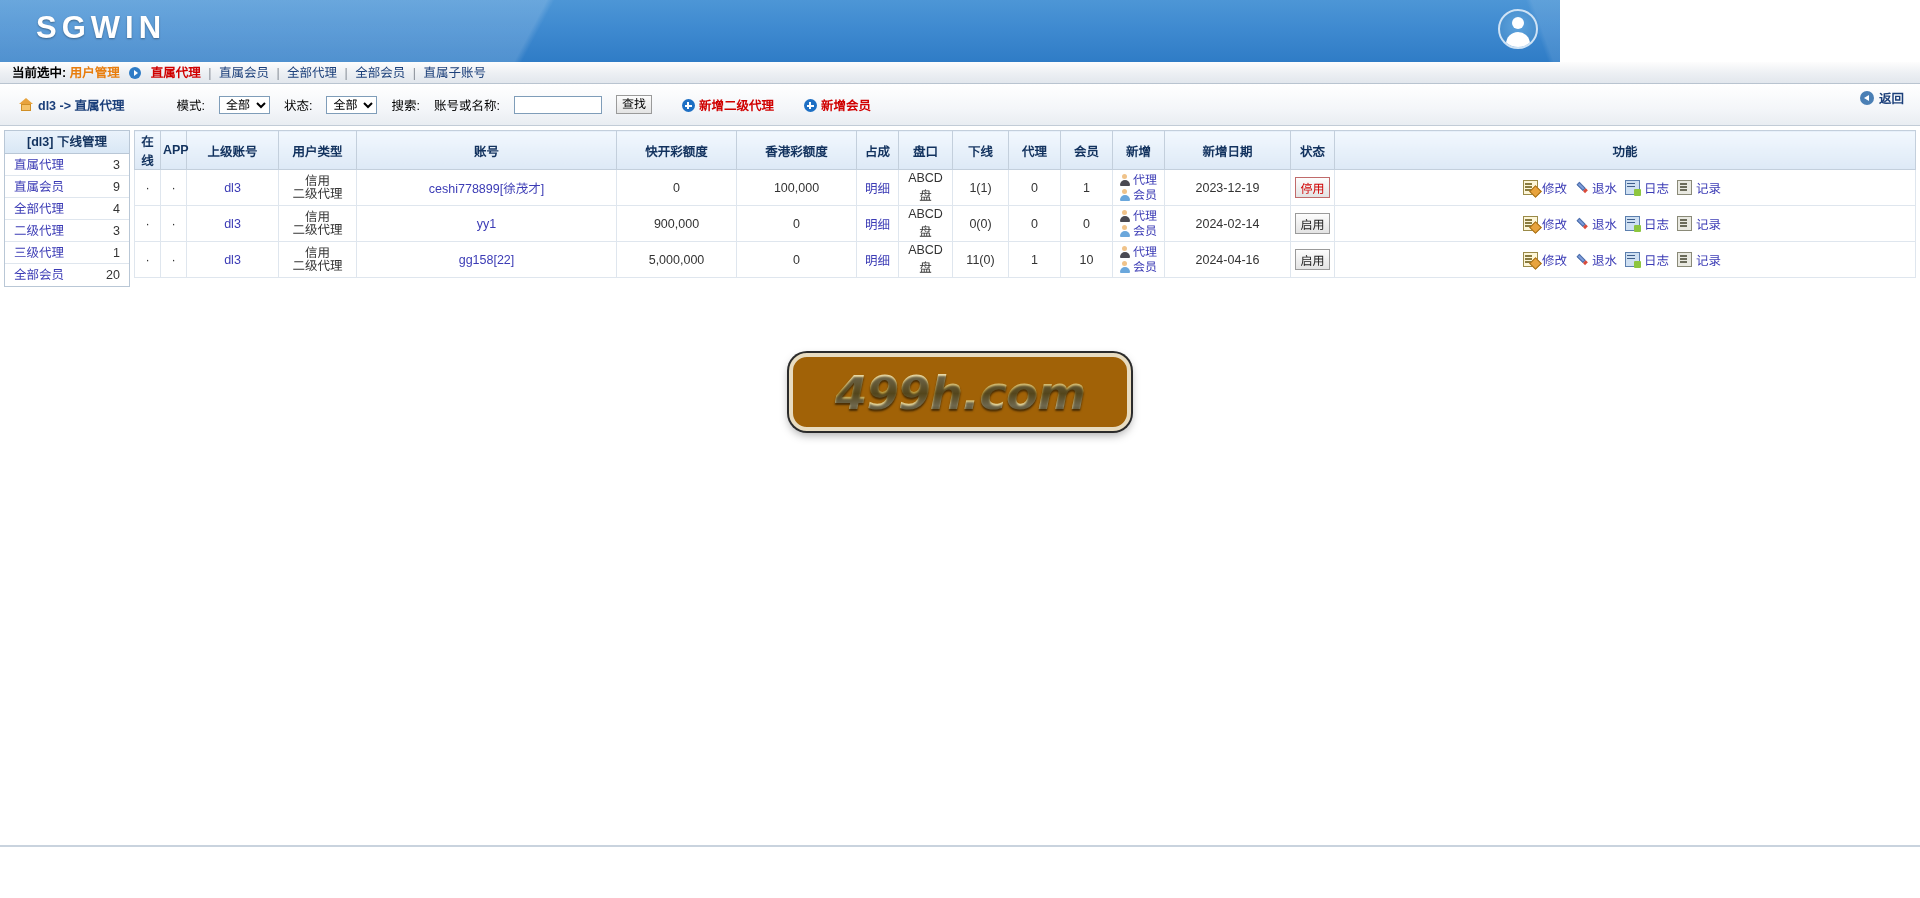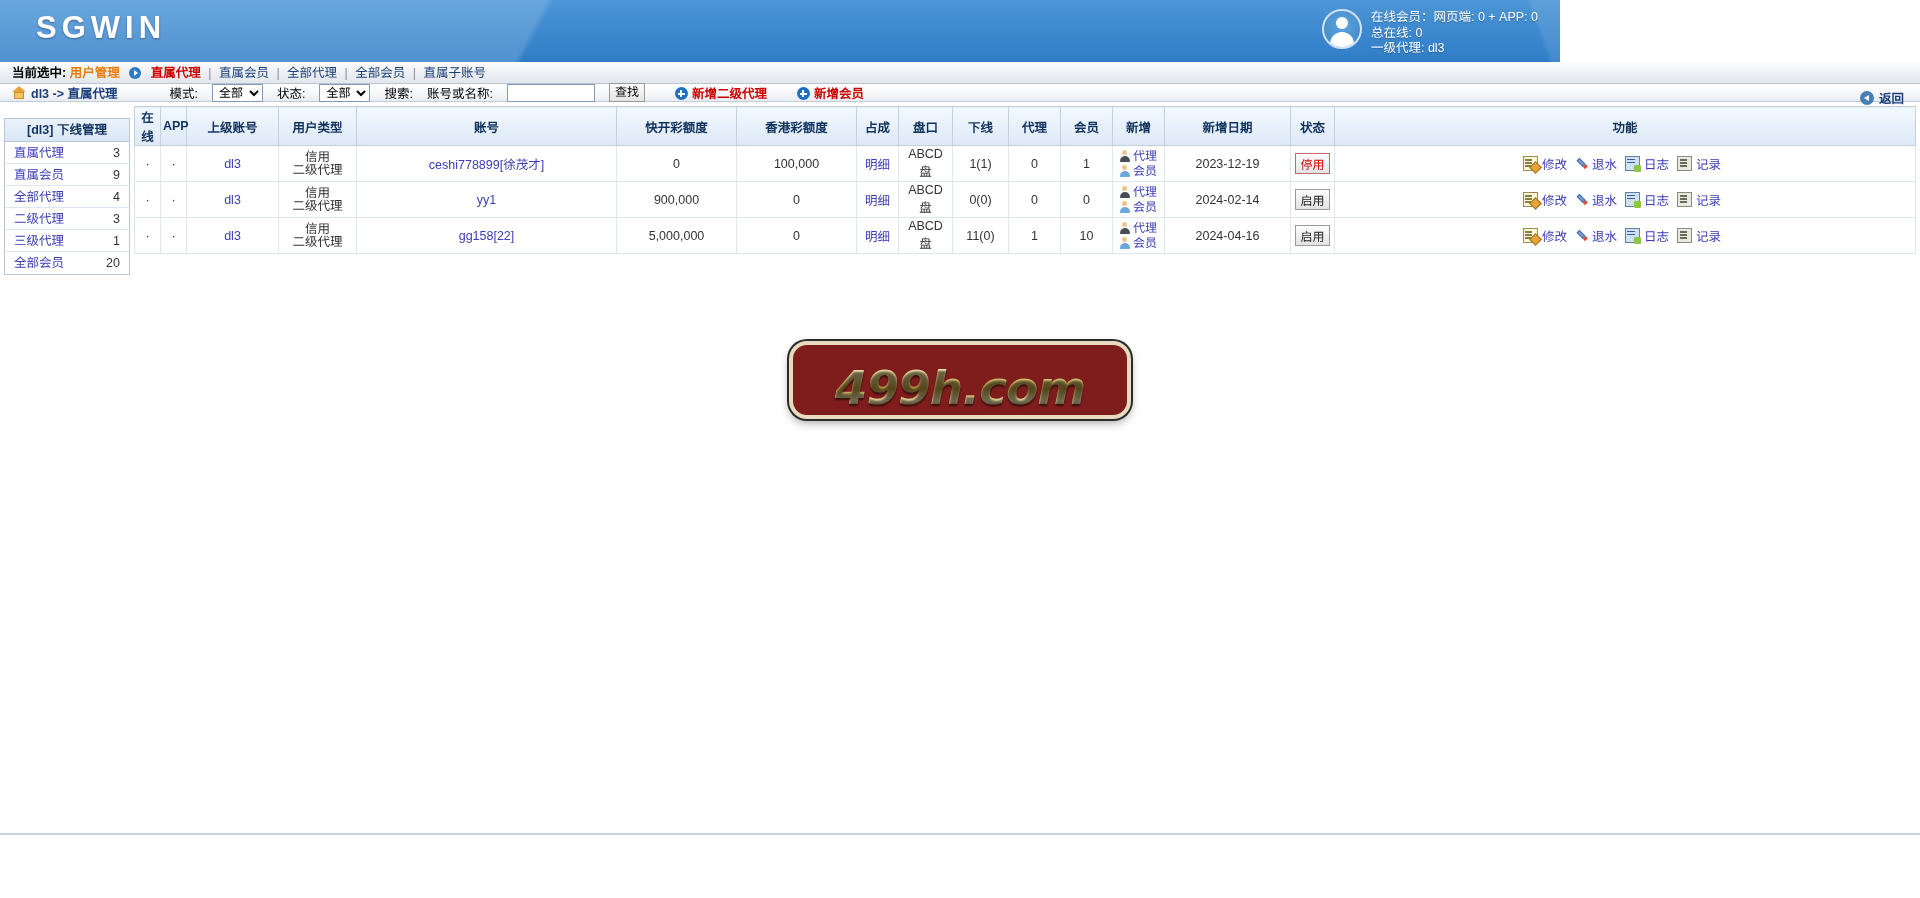--- a/index.html
+++ b/index.html
@@ -266,11 +266,6 @@
 
   <div class="user-box">
     <div class="avatar"></div>
-    <div class="user-lines">
-      <div>在线会员：网页端: 0 + APP: 0</div>
-      <div>总在线: 0</div>
-      <div>一级代理: dl3</div>
-    </div>
   </div>
 </div>
 

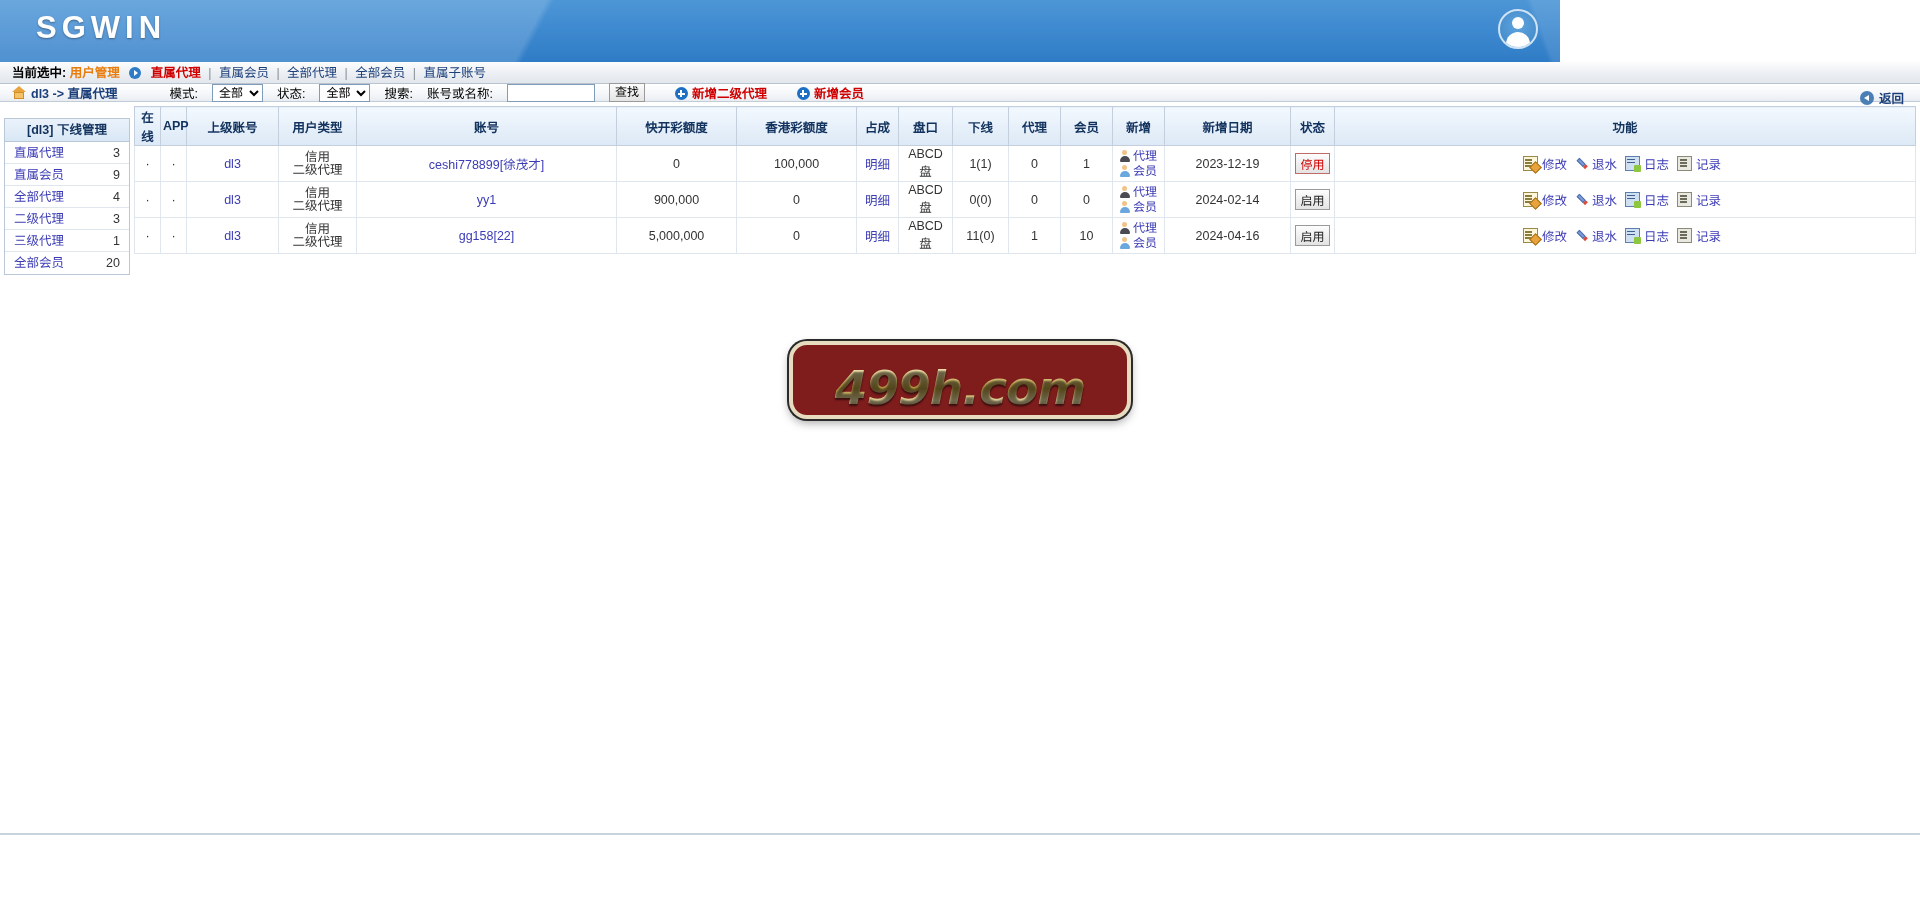--- a/index.html
+++ b/index.html
@@ -90,10 +90,10 @@
 
   
   .toolbar{
-    position:relative;height:18px;width:1920px;box-sizing:border-box;
+    position:relative;height:42px;width:1920px;box-sizing:border-box;
     background:linear-gradient(180deg,#ffffff 0%,#f4f6f9 60%,#e9edf2 100%);
     border-bottom:1px solid #c2ccd7;
-    display:flex;align-items:center;padding-left:12px;font-size:12.5px;
+    display:flex;align-items:center;padding-left:19px;font-size:12.5px;
   }
   .home-icon{
     width:14px;height:13px;position:relative;margin-right:5px;flex:0 0 auto;

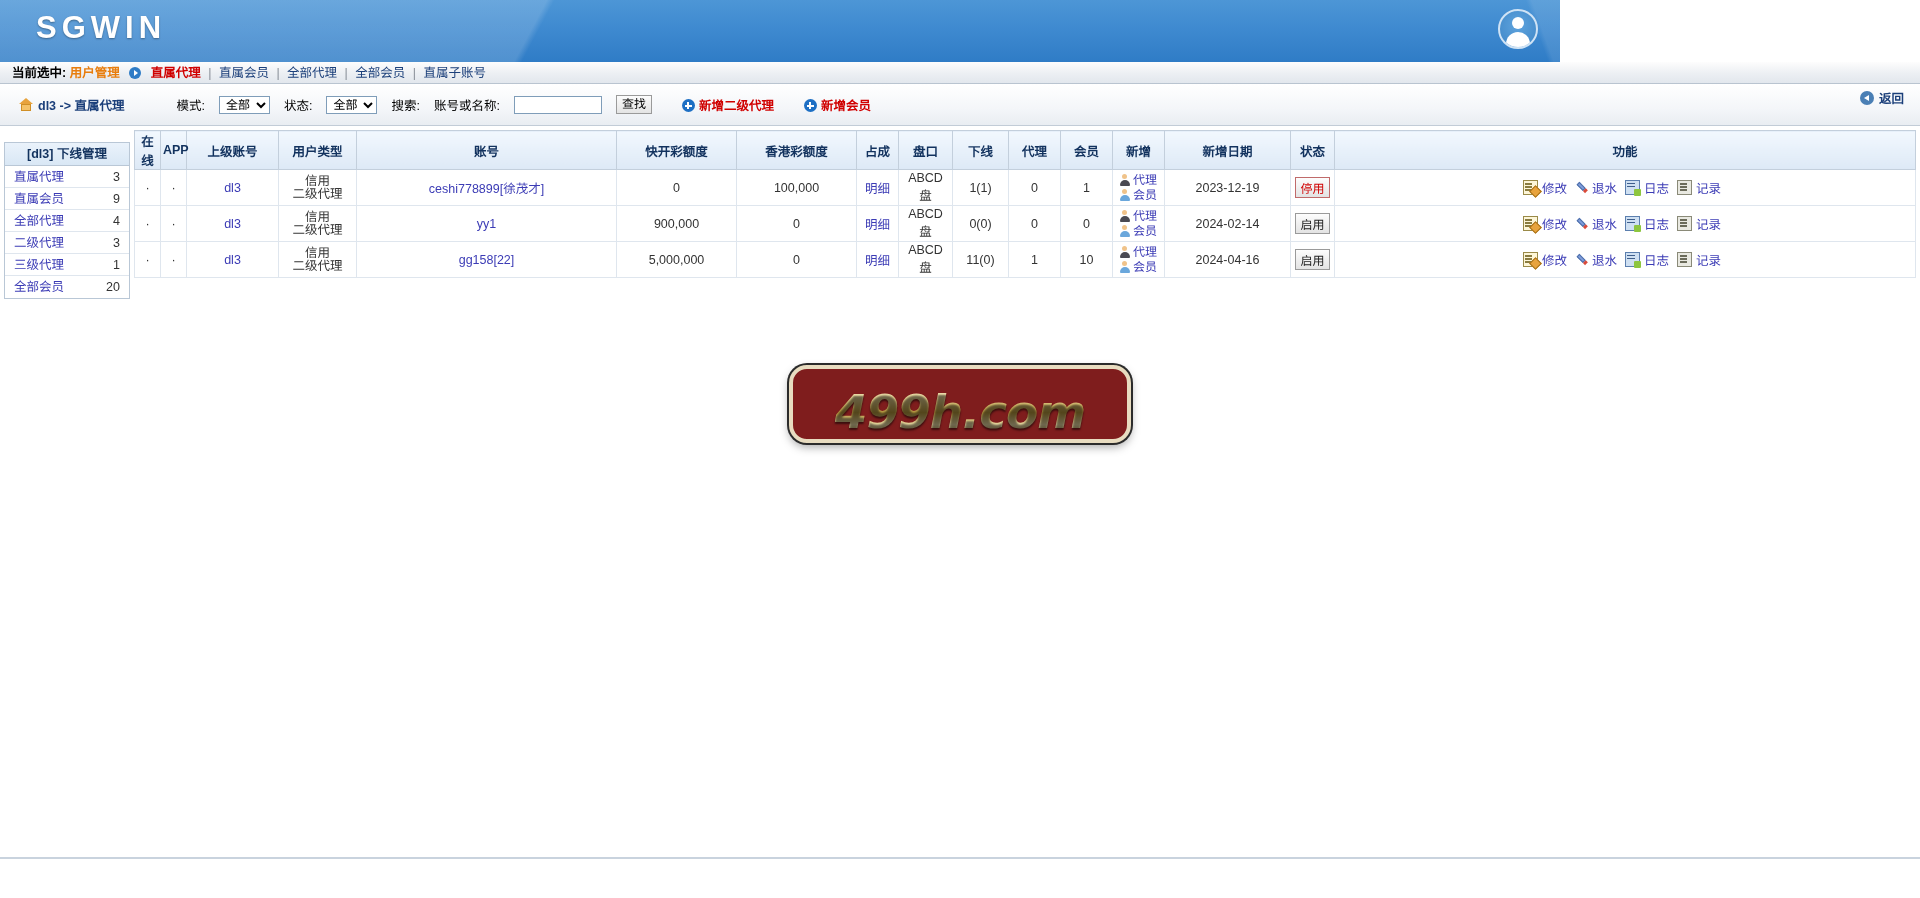--- a/index.html
+++ b/index.html
@@ -147,7 +147,7 @@
 
   
   .sidebar{
-    width:126px;flex:0 0 126px;margin:16px 0 0 4px;
+    width:126px;flex:0 0 126px;margin:4px 0 0 4px;
     border:1px solid #b9c7d6;background:#fff;box-sizing:border-box;
   }
   .sb-head{

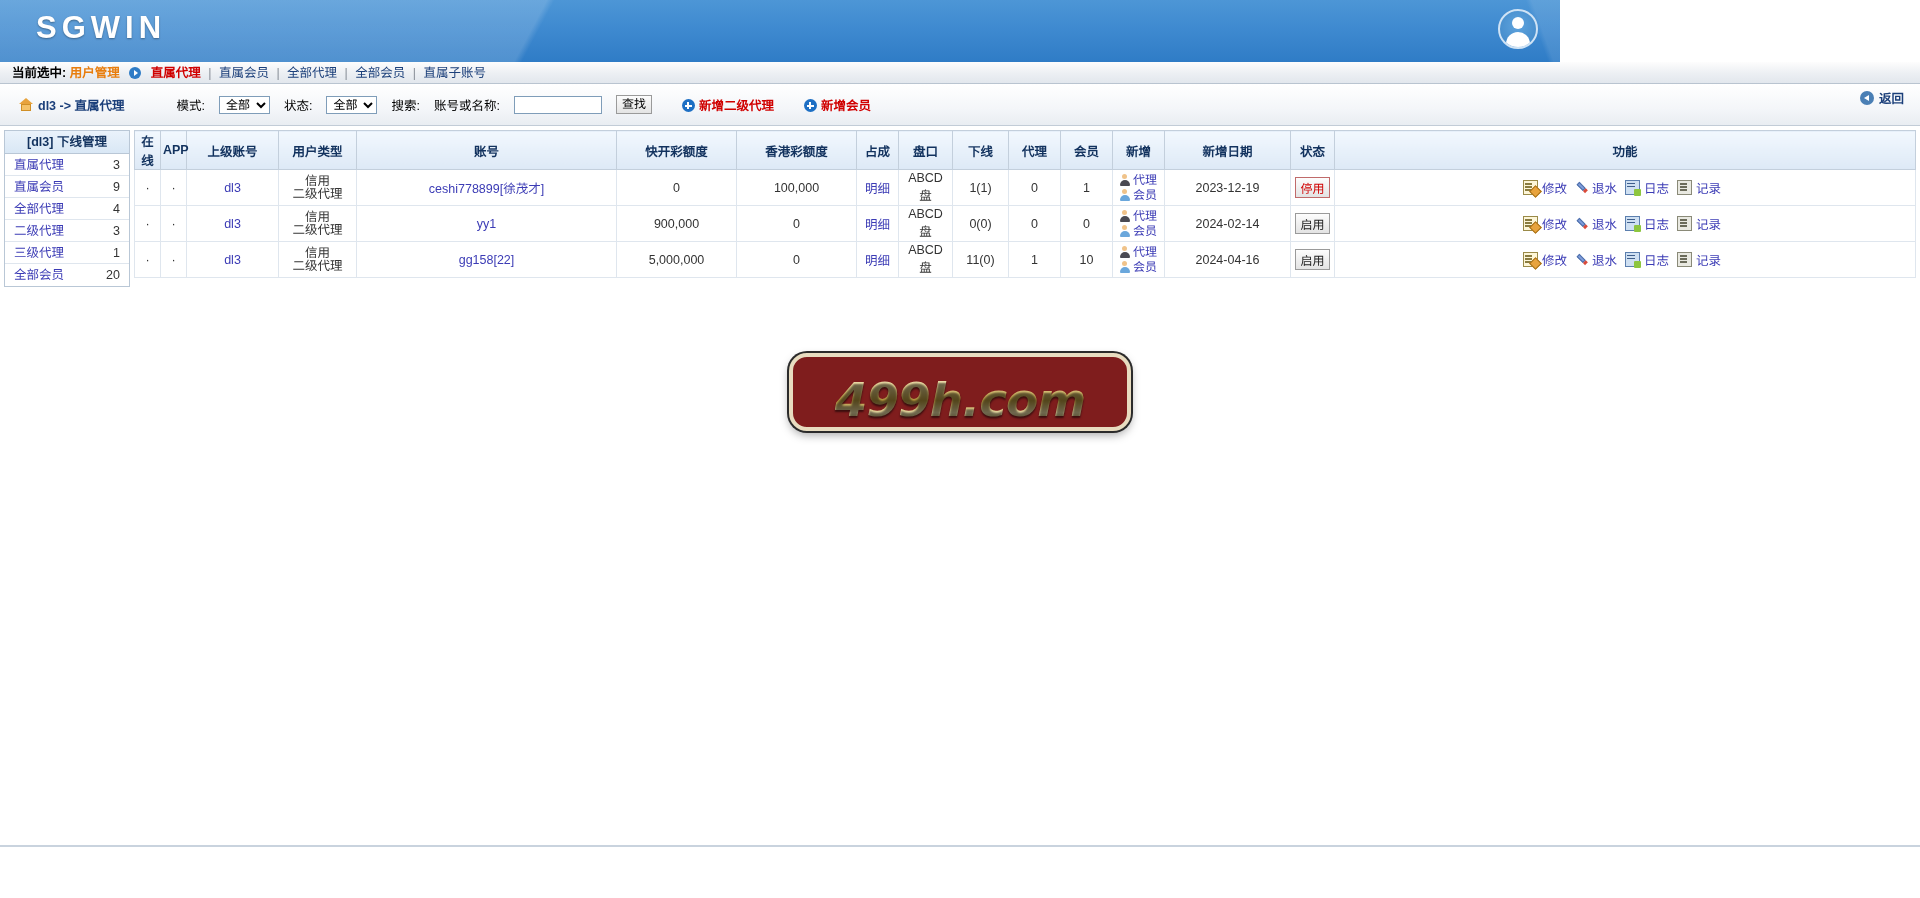--- a/index.html
+++ b/index.html
@@ -237,11 +237,11 @@
   .wm{
     position:absolute;left:50%;top:66px;transform:translateX(-50%);
     width:334px;height:70px;
-    background:#7f1d1d;
+    background:#a16207;
     border-radius:18px;
     border:4px solid #e8dcc0;
     box-shadow:0 0 0 2px #2b2b2b, 0 4px 10px rgba(0,0,0,.35);
-    display:flex;align-items:flex-end;justify-content:center;
+    display:flex;align-items:center;justify-content:center;
     overflow:hidden;
   }
   .wm-text{

